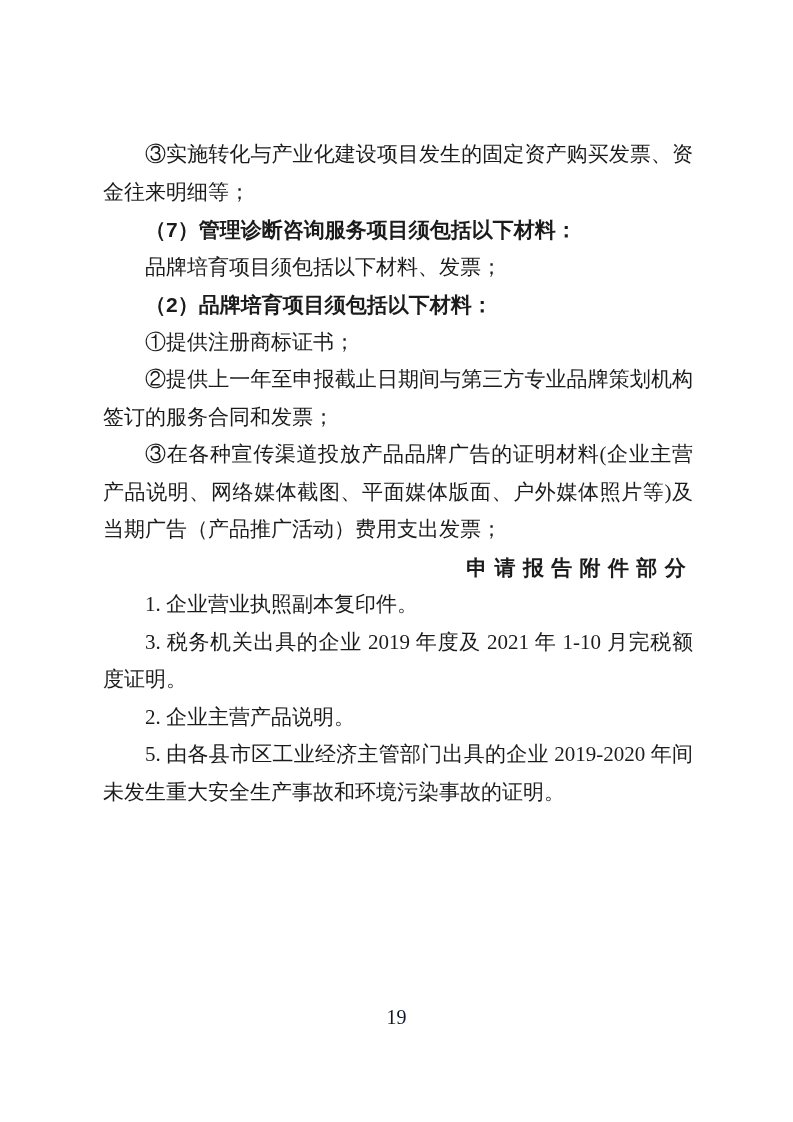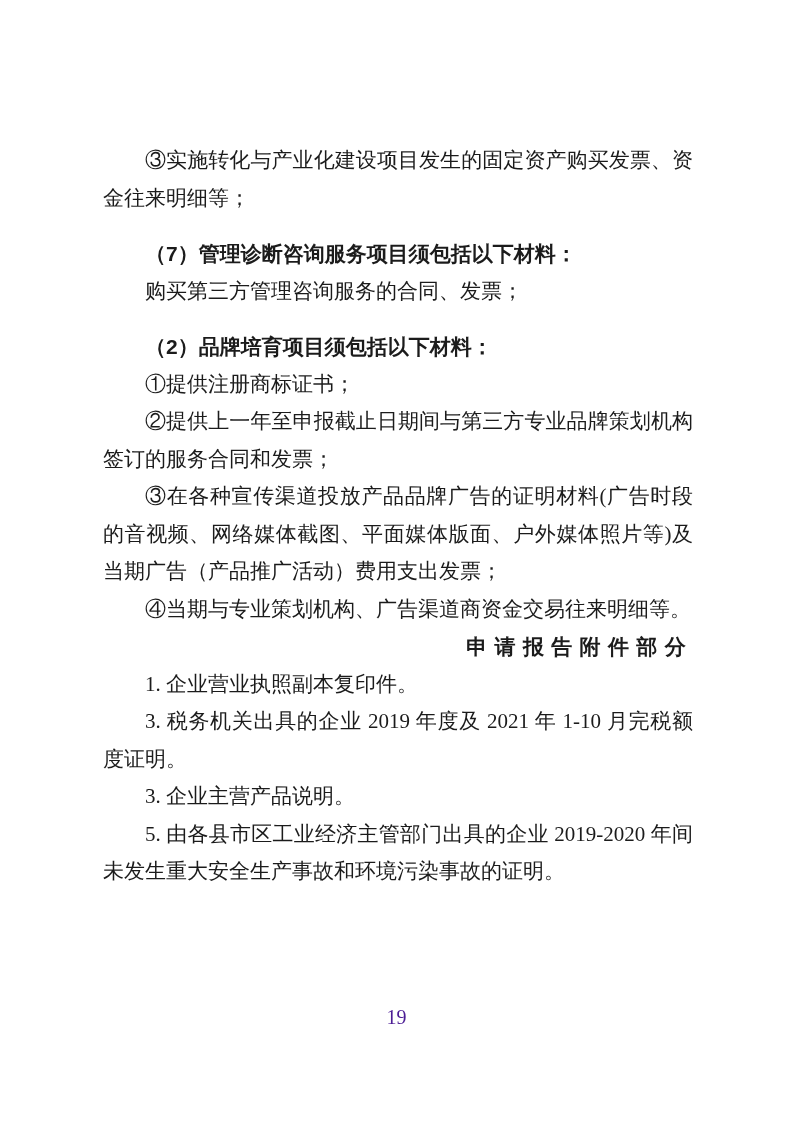--- a/index.html
+++ b/index.html
@@ -19,7 +19,7 @@
   .content {
     position: absolute;
     left: 103px;
-    top: 142px;
+    top: 136px;
     width: 590px;
   }
   p.para {

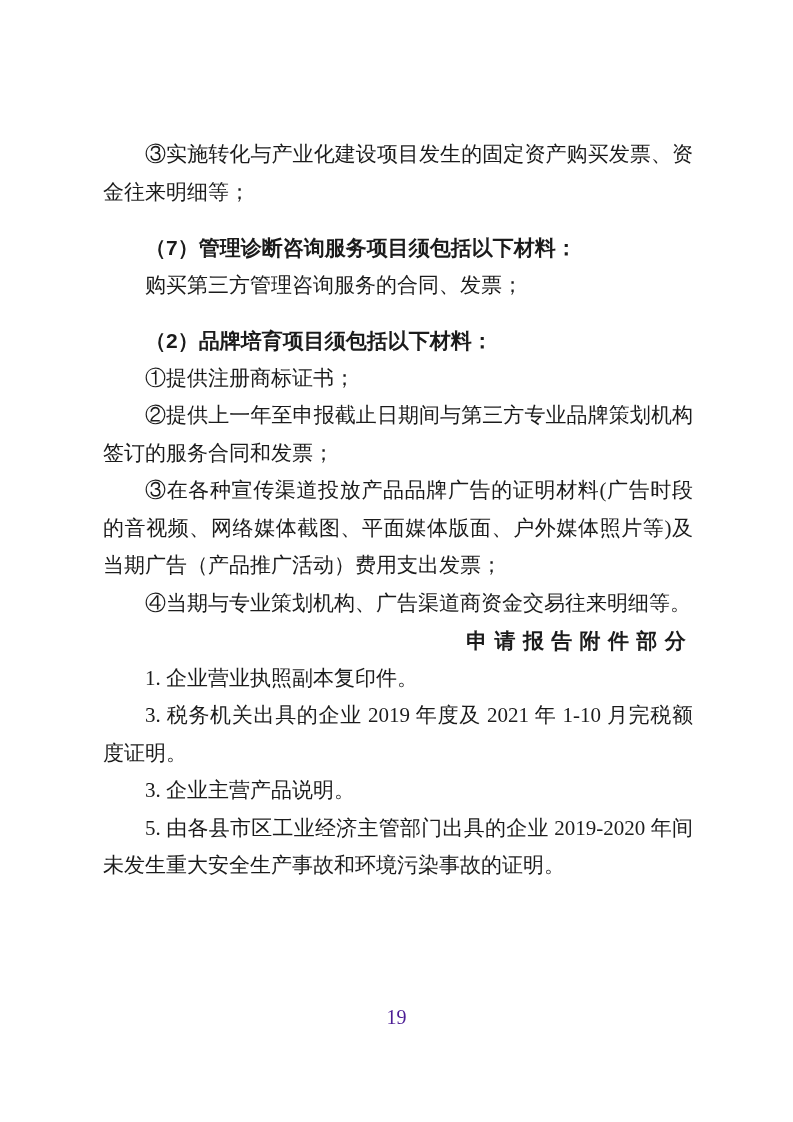--- a/index.html
+++ b/index.html
@@ -36,7 +36,6 @@
     font-weight: 700;
     font-family: "Liberation Sans", "DejaVu Sans", sans-serif;
     text-align: left;
-    margin-top: 18px;
   }
   p.heading-standalone {
     font-weight: 700;

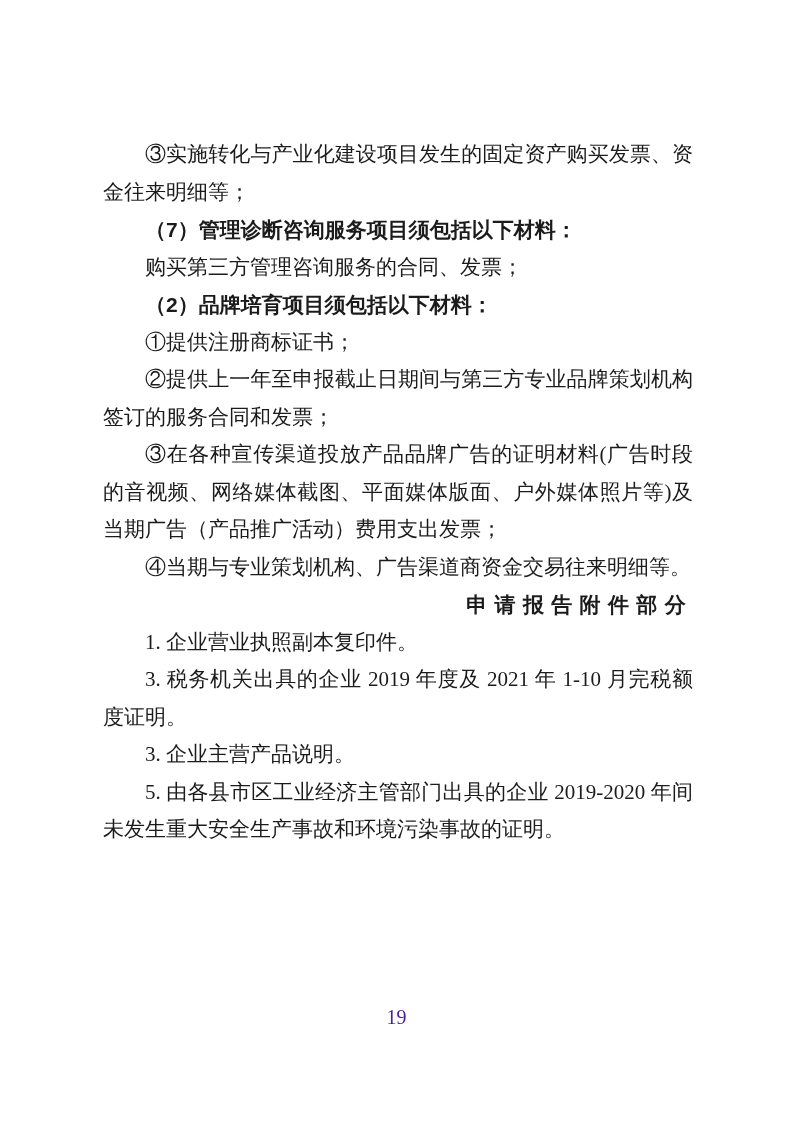--- a/index.html
+++ b/index.html
@@ -64,7 +64,7 @@
   <main class="content">
     <p class="para">③实施转化与产业化建设项目发生的固定资产购买发票、资金往来明细等；</p>
     <p class="para heading-inline">（7）管理诊断咨询服务项目须包括以下材料：</p>
-    <p class="para">购买第三方管理咨询服务的合同、发票；</p>
+    <p class="para">品牌培育项目须包括以下材料、发票；</p>
     <p class="para heading-inline">（2）品牌培育项目须包括以下材料：</p>
     <p class="para">①提供注册商标证书；</p>
     <p class="para">②提供上一年至申报截止日期间与第三方专业品牌策划机构签订的服务合同和发票；</p>

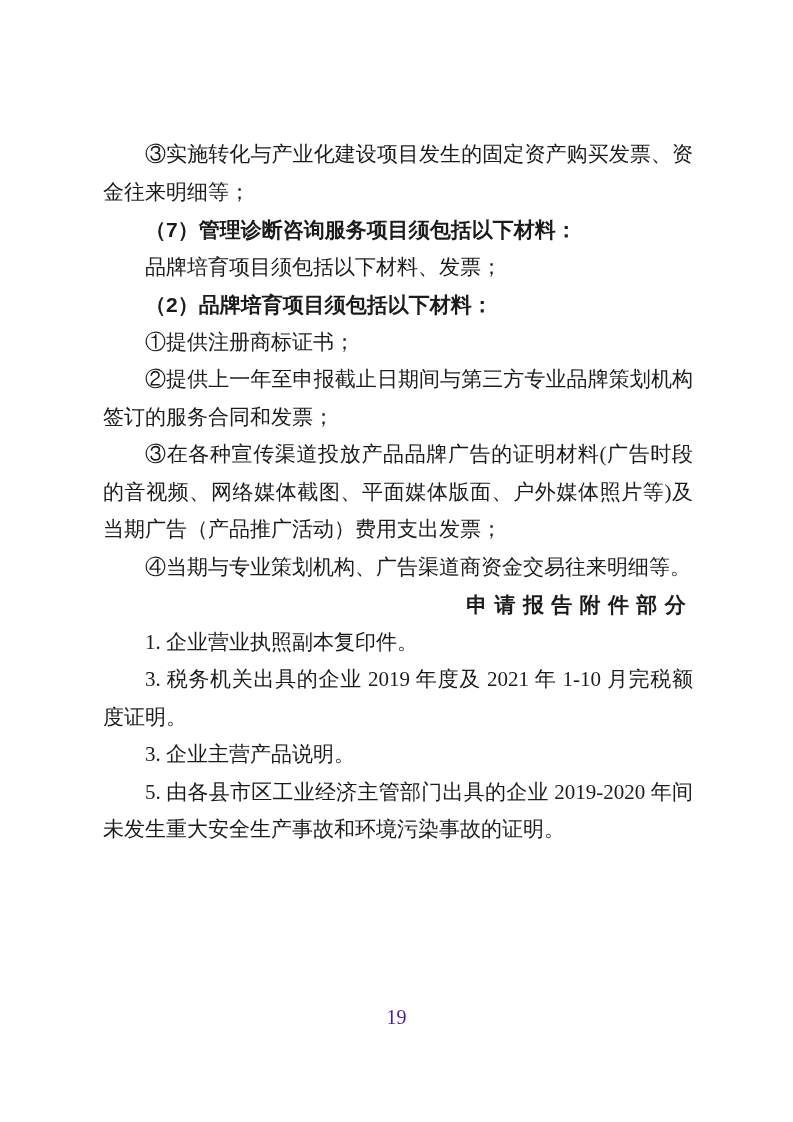--- a/index.html
+++ b/index.html
@@ -68,7 +68,7 @@
     <p class="para heading-inline">（2）品牌培育项目须包括以下材料：</p>
     <p class="para">①提供注册商标证书；</p>
     <p class="para">②提供上一年至申报截止日期间与第三方专业品牌策划机构签订的服务合同和发票；</p>
-    <p class="para">③在各种宣传渠道投放产品品牌广告的证明材料(广告时段的音视频、网络媒体截图、平面媒体版面、户外媒体照片等)及当期广告（产品推广活动）费用支出发票；</p>
+    <p class="para">③在各种宣传渠道投放产品品牌广告的证明材料(企业主营产品说明、网络媒体截图、平面媒体版面、户外媒体照片等)及当期广告（产品推广活动）费用支出发票；</p>
     <p class="para">④当期与专业策划机构、广告渠道商资金交易往来明细等。</p>
     <p class="para heading-standalone">申请报告附件部分</p>
     <p class="para">1. 企业营业执照副本复印件。</p>

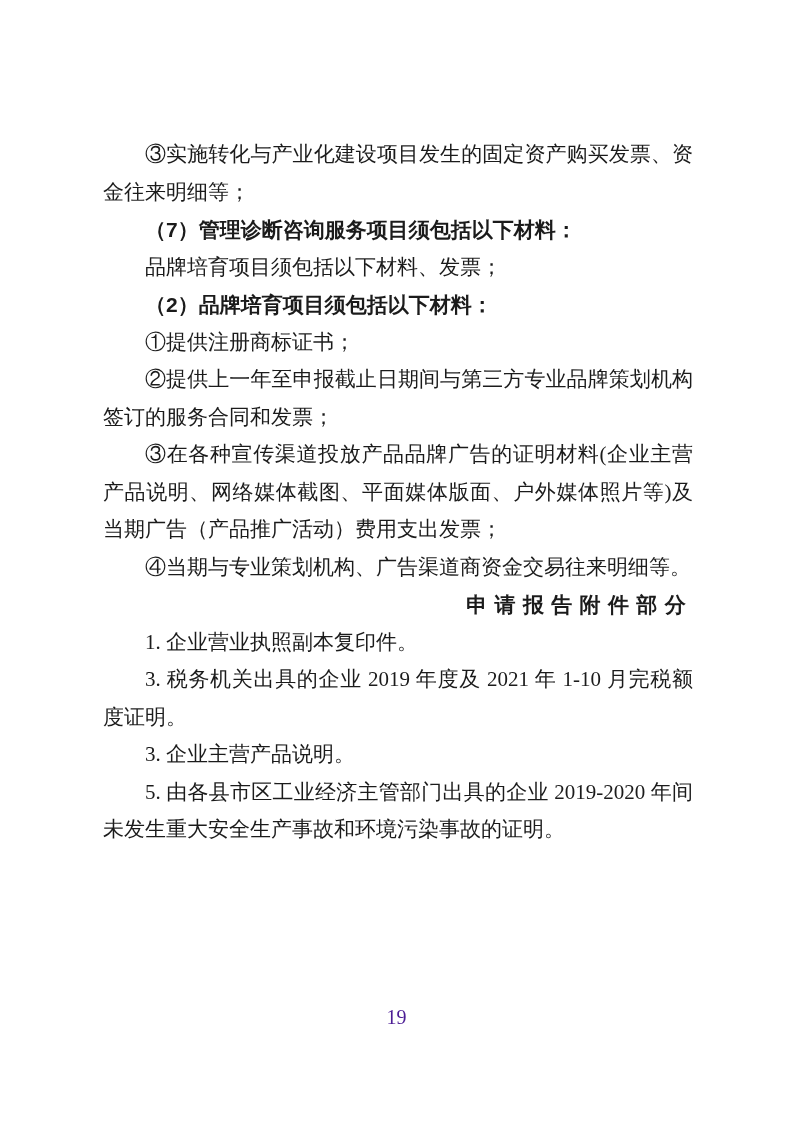--- a/index.html
+++ b/index.html
@@ -69,7 +69,6 @@
     <p class="para">①提供注册商标证书；</p>
     <p class="para">②提供上一年至申报截止日期间与第三方专业品牌策划机构签订的服务合同和发票；</p>
     <p class="para">③在各种宣传渠道投放产品品牌广告的证明材料(企业主营产品说明、网络媒体截图、平面媒体版面、户外媒体照片等)及当期广告（产品推广活动）费用支出发票；</p>
-    <p class="para">④当期与专业策划机构、广告渠道商资金交易往来明细等。</p>
     <p class="para heading-standalone">申请报告附件部分</p>
     <p class="para">1. 企业营业执照副本复印件。</p>
     <p class="para">3. 税务机关出具的企业 2019 年度及 2021 年 1-10 月完税额度证明。</p>

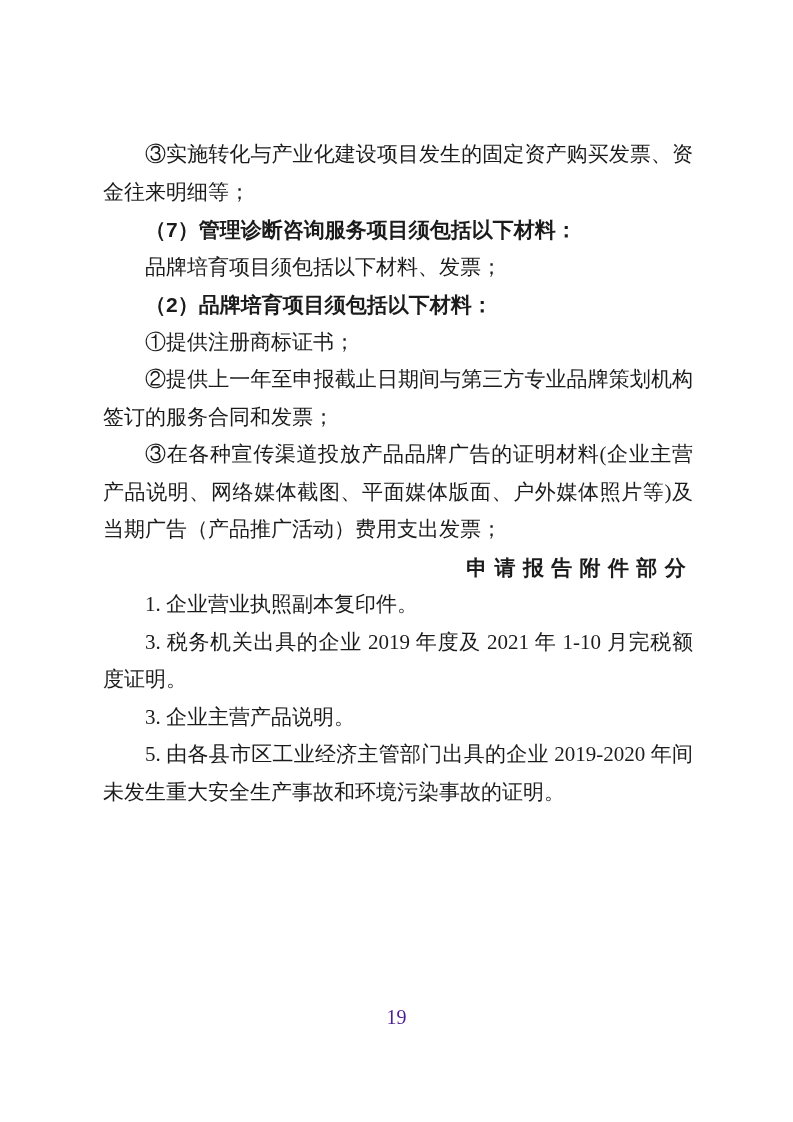--- a/index.html
+++ b/index.html
@@ -72,7 +72,7 @@
     <p class="para heading-standalone">申请报告附件部分</p>
     <p class="para">1. 企业营业执照副本复印件。</p>
     <p class="para">3. 税务机关出具的企业 2019 年度及 2021 年 1-10 月完税额度证明。</p>
-    <p class="para">3. 企业主营产品说明。</p>
+    <p class="para">2. 企业主营产品说明。</p>
     <p class="para">5. 由各县市区工业经济主管部门出具的企业 2019-2020 年间未发生重大安全生产事故和环境污染事故的证明。</p>
   </main>
 

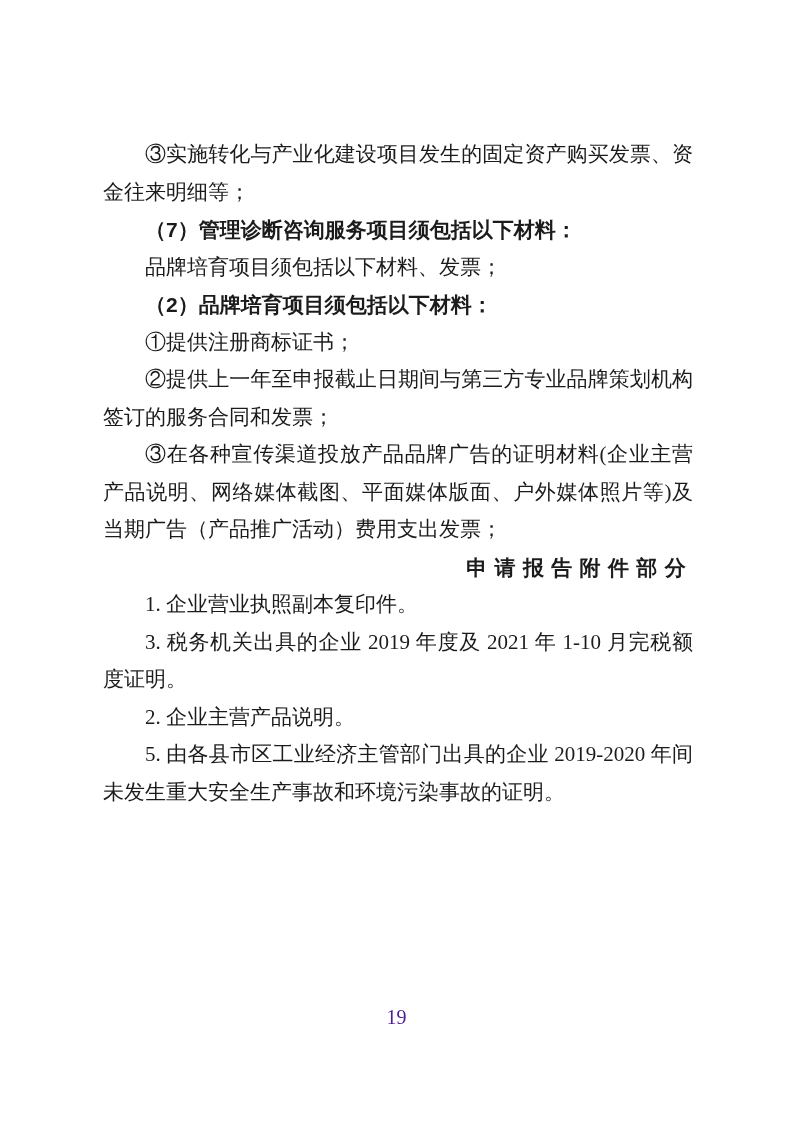--- a/index.html
+++ b/index.html
@@ -52,7 +52,7 @@
   }
   .page-number {
     font-size: 20px;
-    color: #4c1d95;
+    color: #0f172a;
     font-family: "Liberation Serif", "DejaVu Serif", serif;
   }
 </style>

